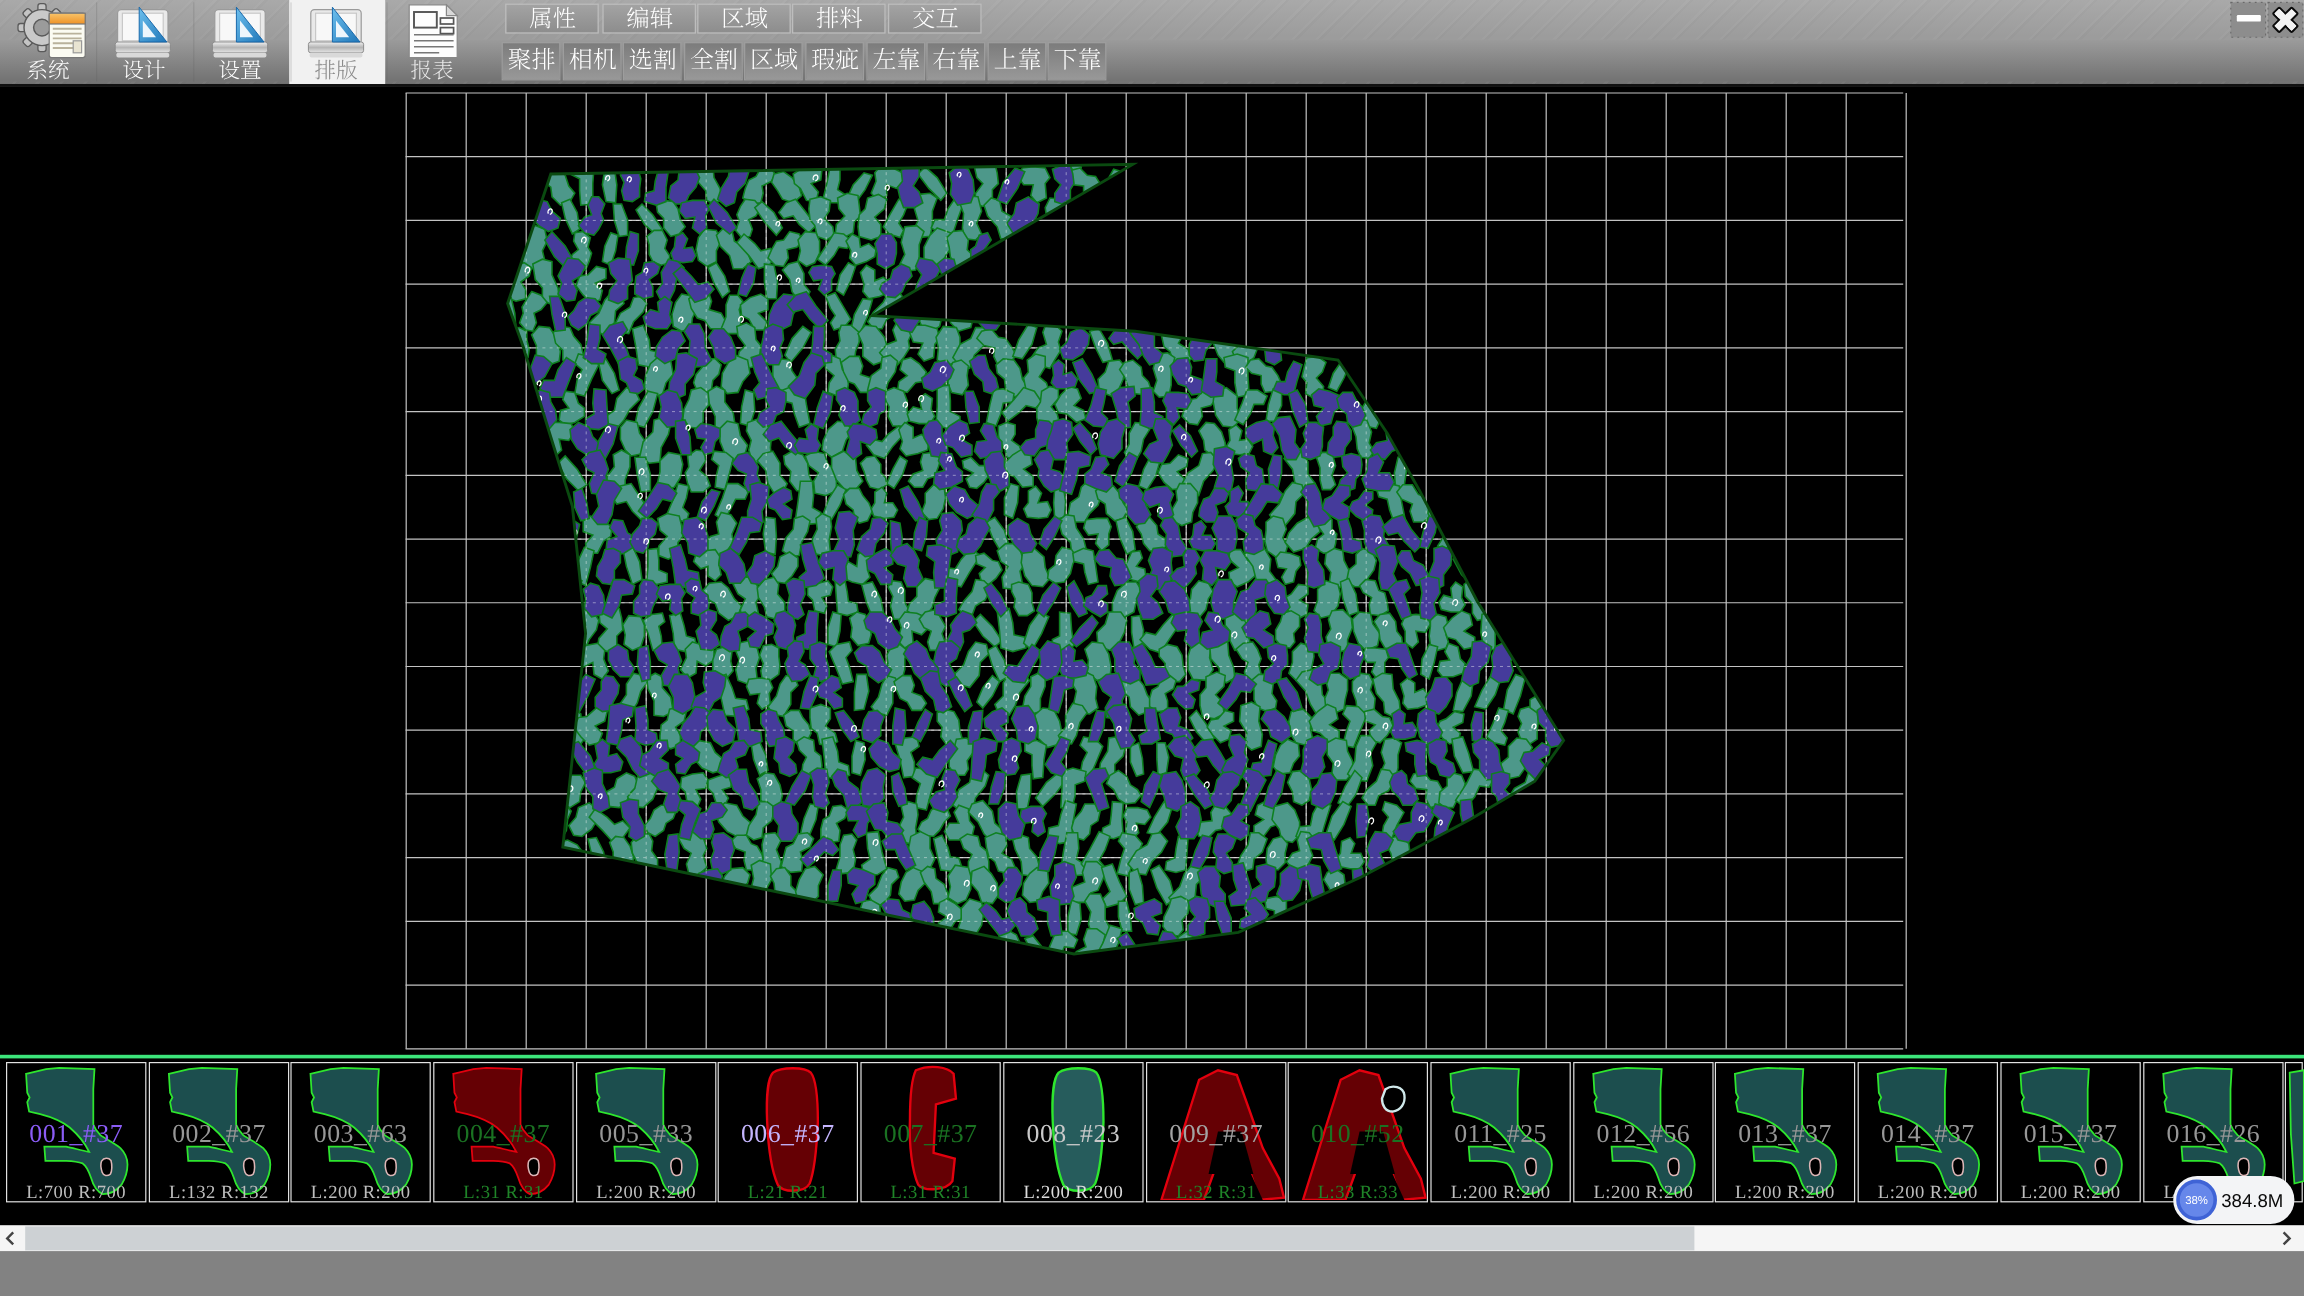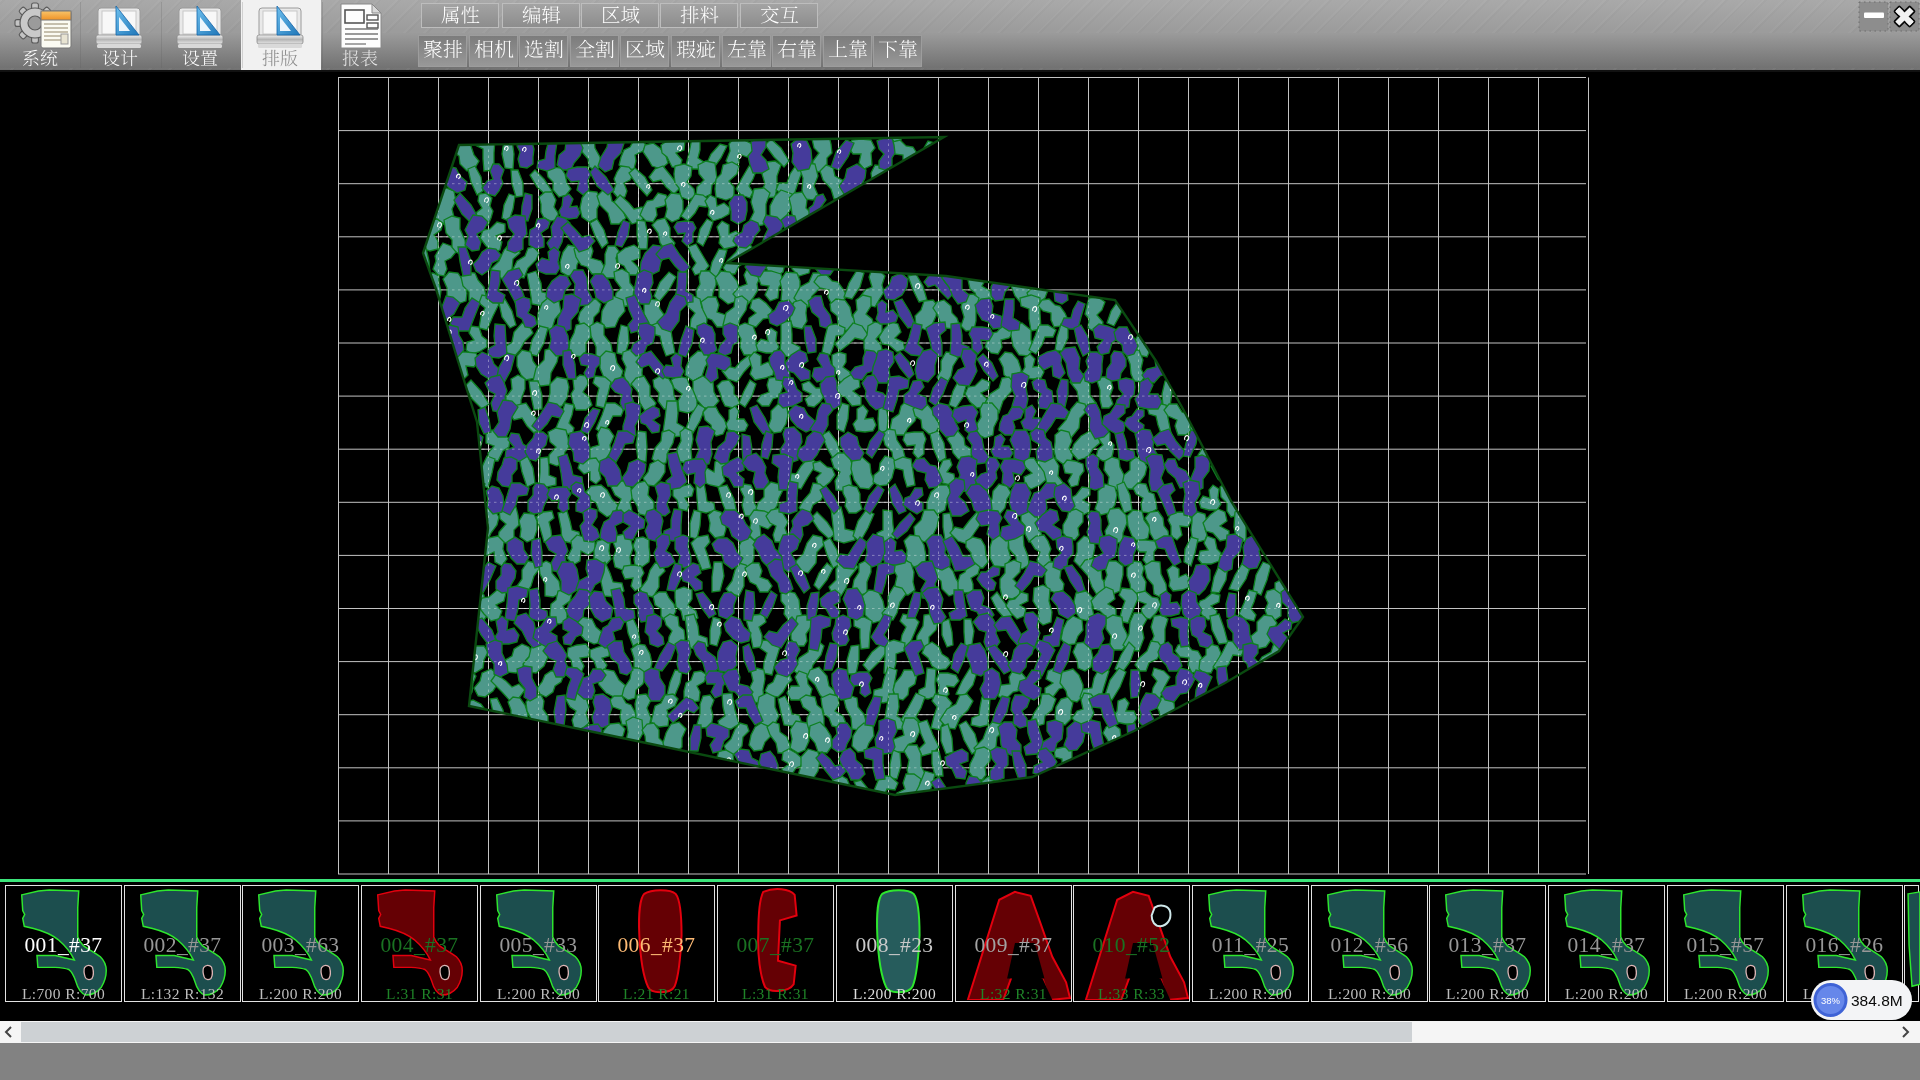--- a/index.html
+++ b/index.html
@@ -1314,7 +1314,7 @@
       <path d="M16,9 L33,5 L44,4 L74,5 L73,22 L73,52 C74,55 76,58 79,61 C83,64 91,68 96,72 C100,76 102,80 102,86 C102,92 100,98 97,103 C93,108 87,111 81,111 C76,109 73,104 71,97 C69,91 67,87 64,85 C60,83.5 55,83 50,82.8 L32.4,82.8 L31.5,70.8 L50,70.8 C56,72 63,74 69.5,75.2 C66,68 60,60.5 53,54.5 C46,49 37,45.5 28,43.2 L18.6,41 L17,33 L19,29 L17,25 Z" fill="#1c4e4e" stroke="#2ee62e" stroke-width="1.5"></path>
       <path d="M80,83 C82,80 86,80 88,82.5 C89,86 89,91.5 87.5,94 C85,96 81.5,95.5 80.5,92.5 C79.5,89.5 79,85.5 80,83 Z" fill="#000" stroke="#dcb6b6" stroke-width="1.3"></path>
     </svg>
-<div class="clab" style="color:#ffffff">001_#37</div>
+<div class="clab" style="color:#8b5cf6">001_#37</div>
 <div class="csub" style="color:#bdbdbd">L:700 R:700</div>
 </div>
 <div class="cell" style="left:124px">

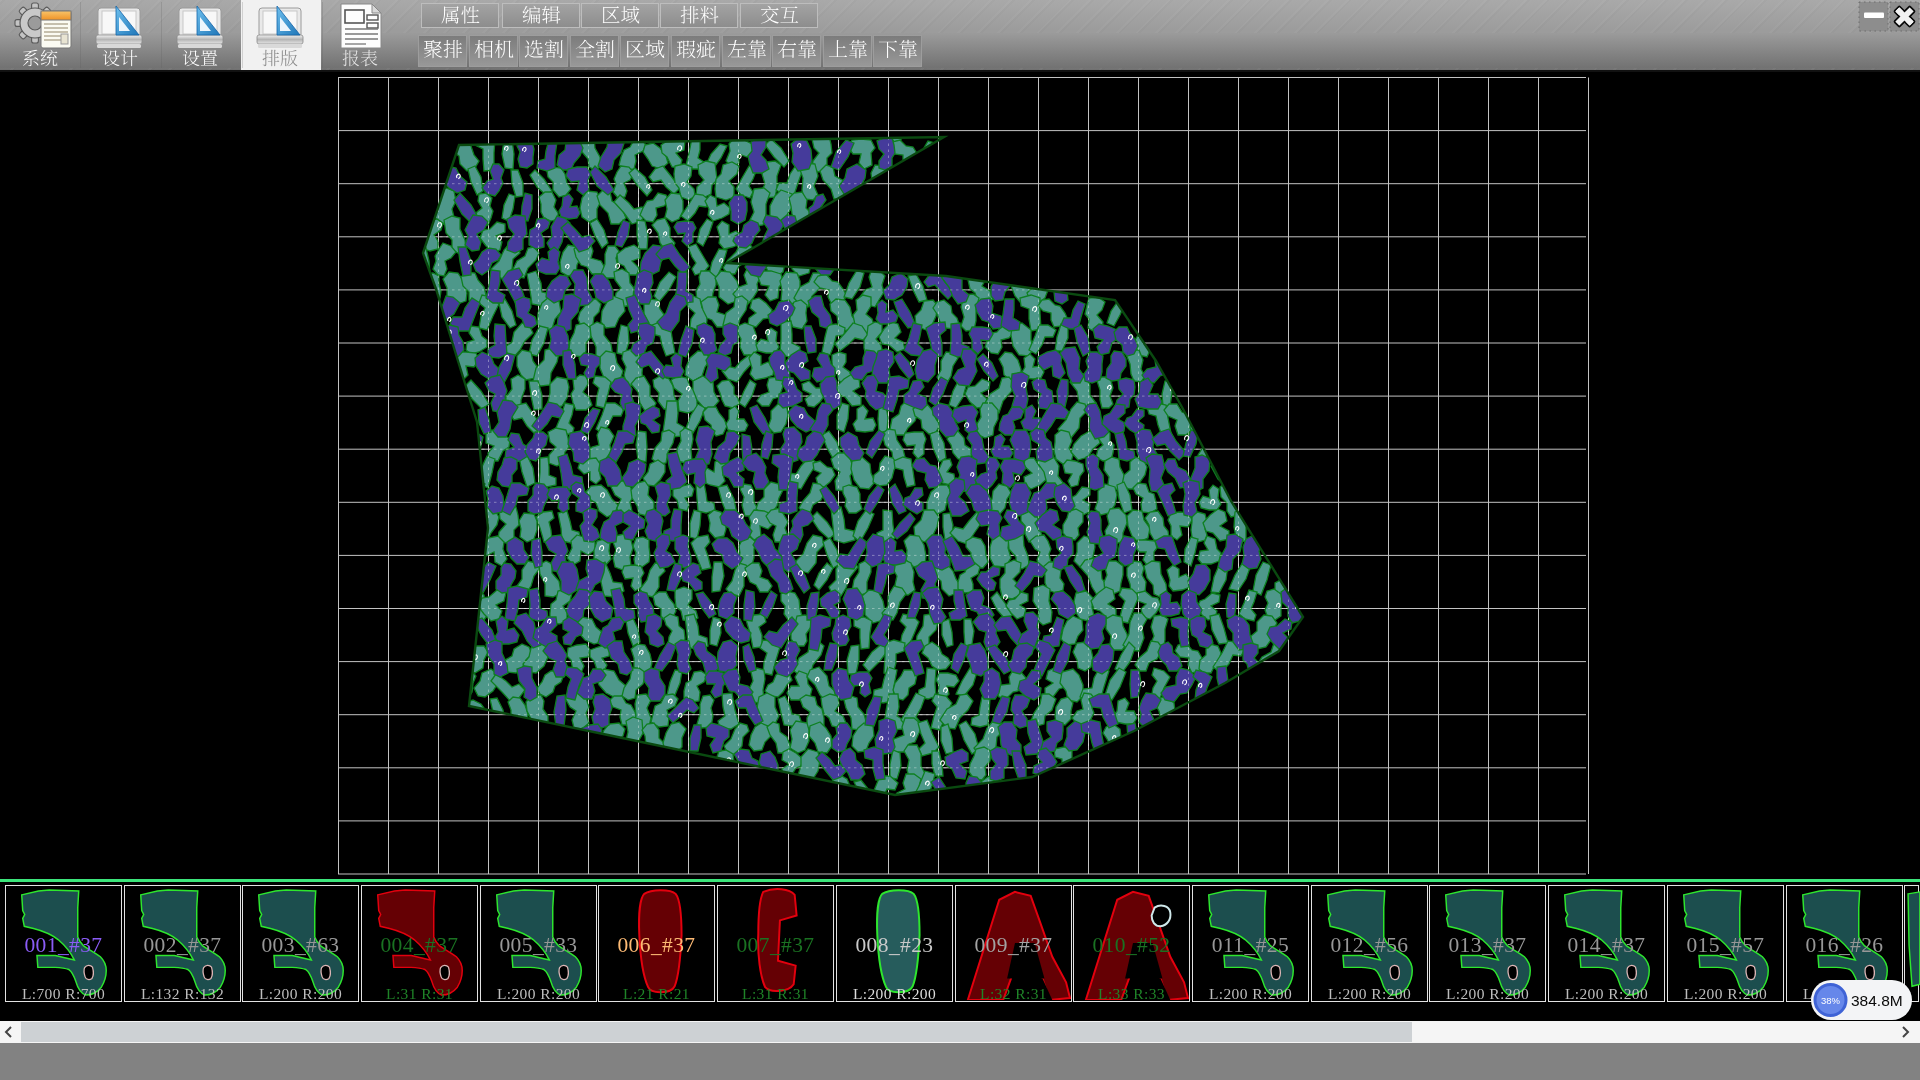--- a/index.html
+++ b/index.html
@@ -1353,7 +1353,7 @@
 <svg width="115" height="114" viewBox="0 0 117 116">
       <path d="M46,8 C53,3 73,3 78,8 C82,13 84,30 84,50 C83,72 81,92 77,102 C73,110 53,110 50,103 C45,92 42,72 41,50 C40,28 42,12 46,8 Z" fill="#650004" stroke="#e3000e" stroke-width="2"></path>
     </svg>
-<div class="clab" style="color:#fdba74">006_#37</div>
+<div class="clab" style="color:#c4b5fd">006_#37</div>
 <div class="csub" style="color:#1f8428">L:21 R:21</div>
 </div>
 <div class="cell" style="left:717px">

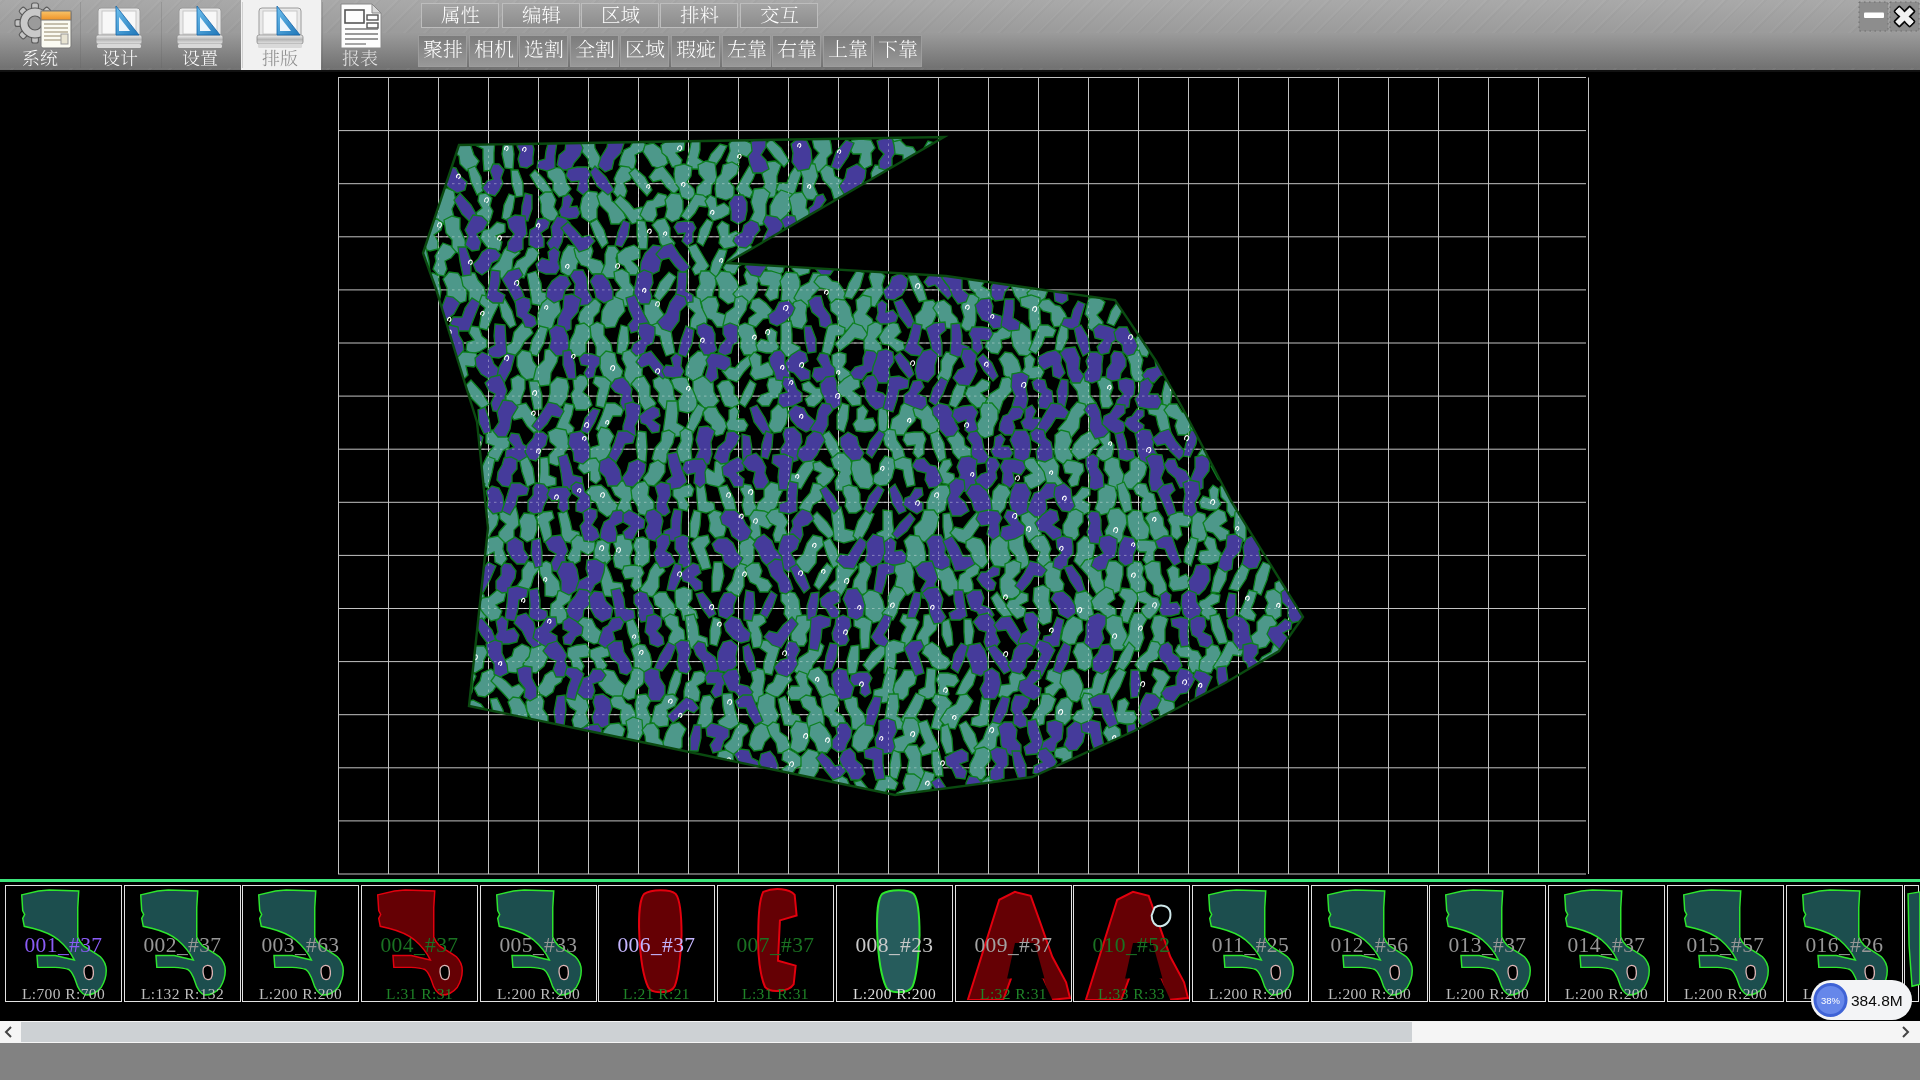--- a/index.html
+++ b/index.html
@@ -1426,7 +1426,7 @@
       <path d="M16,9 L33,5 L44,4 L74,5 L73,22 L73,52 C74,55 76,58 79,61 C83,64 91,68 96,72 C100,76 102,80 102,86 C102,92 100,98 97,103 C93,108 87,111 81,111 C76,109 73,104 71,97 C69,91 67,87 64,85 C60,83.5 55,83 50,82.8 L32.4,82.8 L31.5,70.8 L50,70.8 C56,72 63,74 69.5,75.2 C66,68 60,60.5 53,54.5 C46,49 37,45.5 28,43.2 L18.6,41 L17,33 L19,29 L17,25 Z" fill="#1c4e4e" stroke="#2ee62e" stroke-width="1.5"></path>
       <path d="M80,83 C82,80 86,80 88,82.5 C89,86 89,91.5 87.5,94 C85,96 81.5,95.5 80.5,92.5 C79.5,89.5 79,85.5 80,83 Z" fill="#000" stroke="#dcb6b6" stroke-width="1.3"></path>
     </svg>
-<div class="clab" style="color:#979797">015_#57</div>
+<div class="clab" style="color:#979797">015_#37</div>
 <div class="csub" style="color:#bdbdbd">L:200 R:200</div>
 </div>
 <div class="cell" style="left:1786px">

